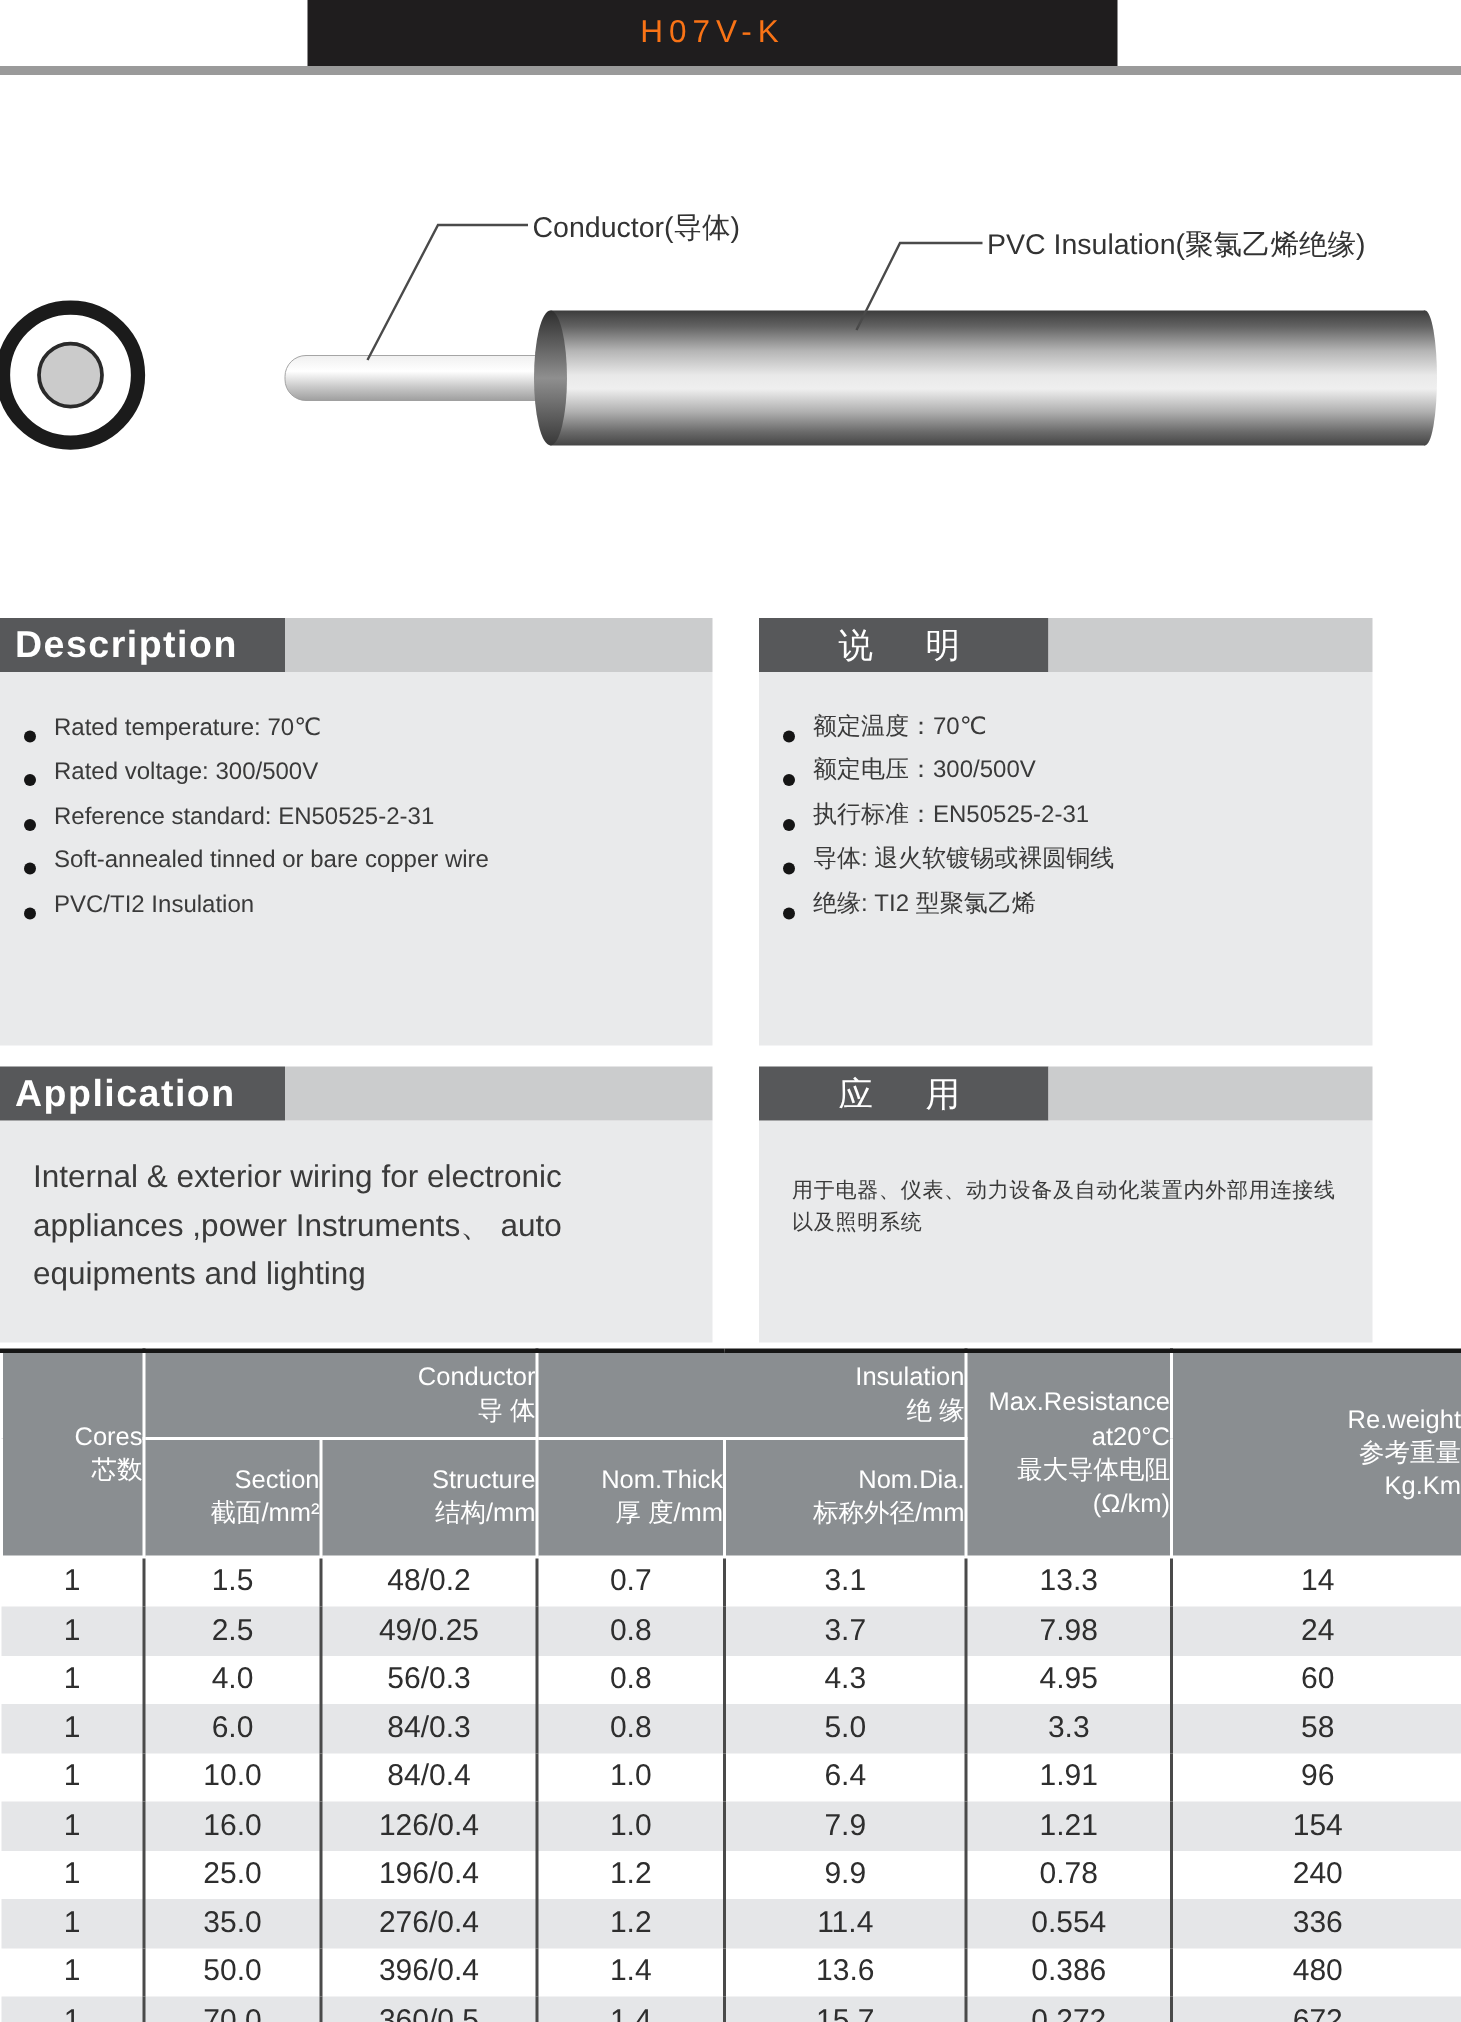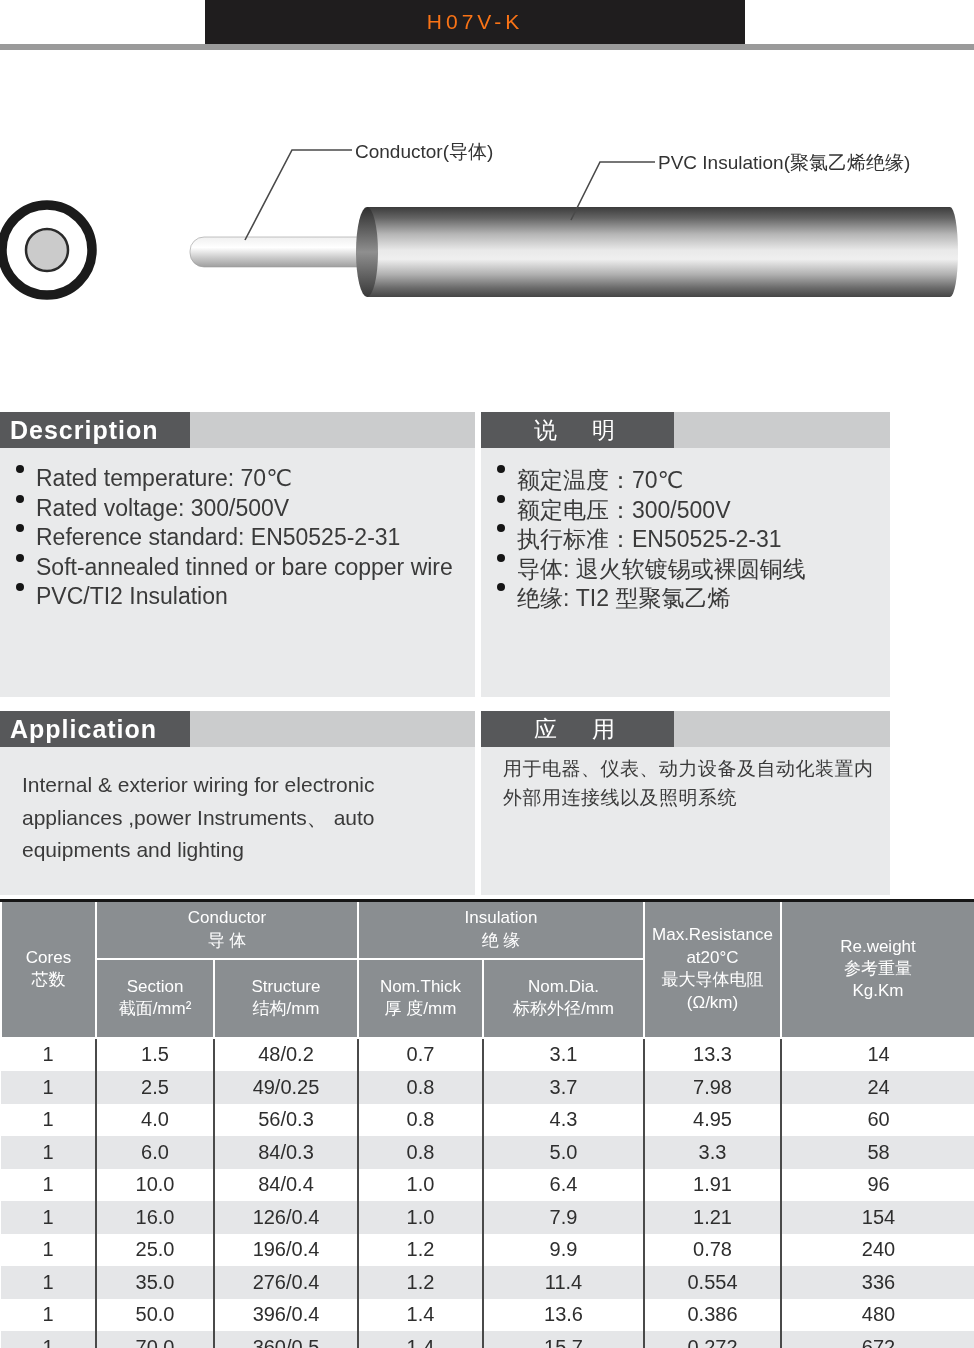--- a/index.html
+++ b/index.html
@@ -34,7 +34,7 @@
   .sec-desc{ top:412px; height:285px; }
   .sec-app{ top:711px; height:184px; }
   .col-l{ left:0; width:475px; }
-  .col-r{ left:481px; width:409px; }
+  .col-r{ left:506px; width:409px; }
   .sec-desc .sec-body{ height:249px; }
   .sec-app  .sec-body{ height:148px; }
 

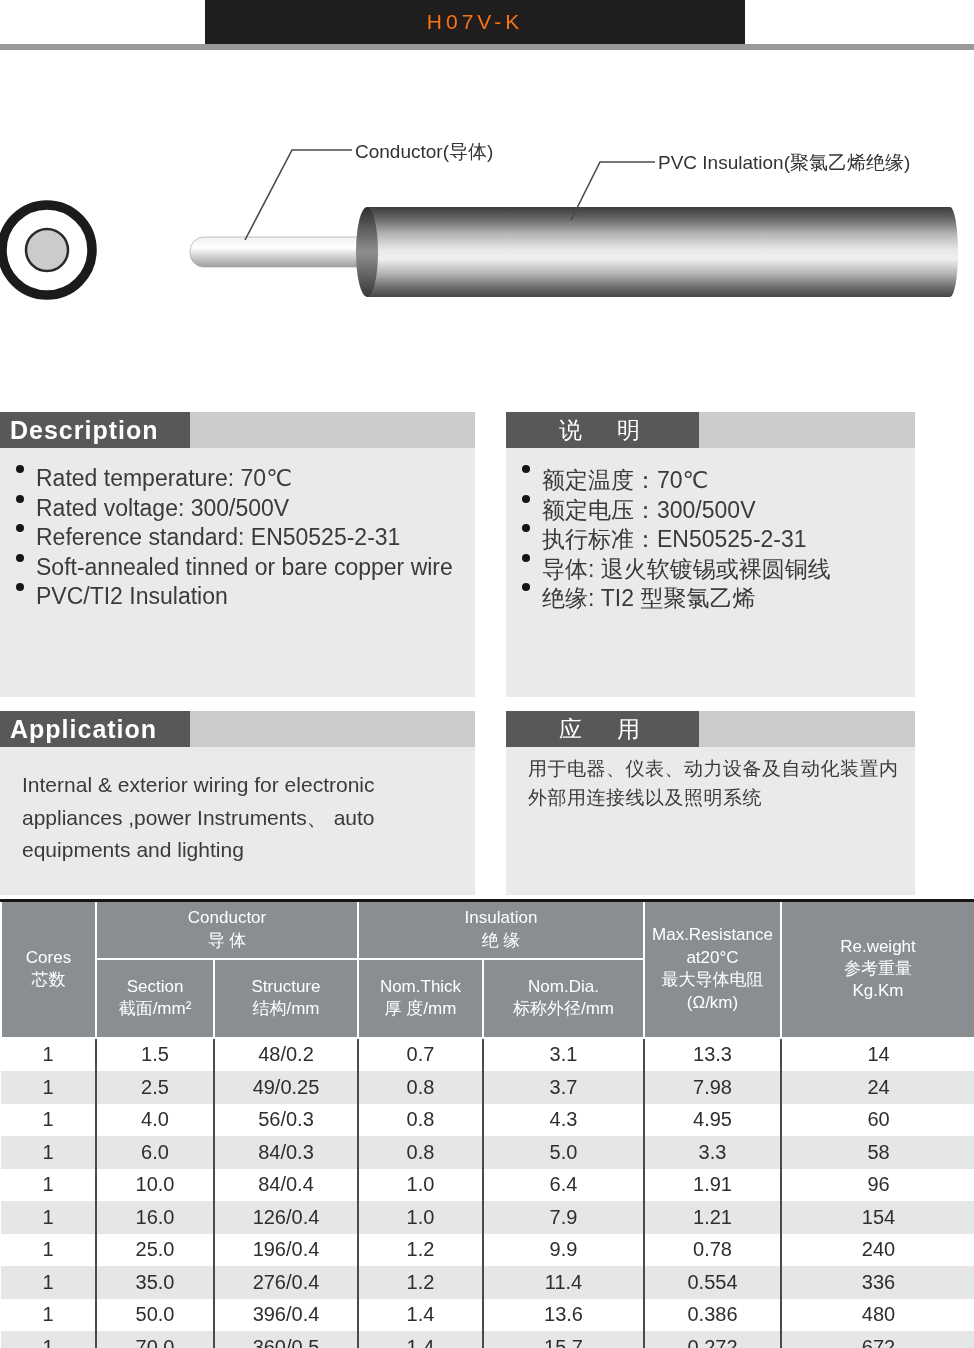--- a/index.html
+++ b/index.html
@@ -39,7 +39,7 @@
   .sec-app  .sec-body{ height:148px; }
 
   ul.bullets{ list-style:none; margin:0; padding:17px 6px 0 16px; }
-  ul.bullets li{ display:flex; align-items:flex-start; height:29.5px; font-size:23px; white-space:nowrap; }
+  ul.bullets li{ display:flex; align-items:flex-end; height:29.5px; font-size:16px; white-space:nowrap; }
   ul.bullets .dot{ width:8px; height:8px; border-radius:50%; background:#151515; margin-right:12px; flex:none; }
 
   .app-text{ padding:22px 0 0 22px; font-size:21px; line-height:1.55; width:372px; }

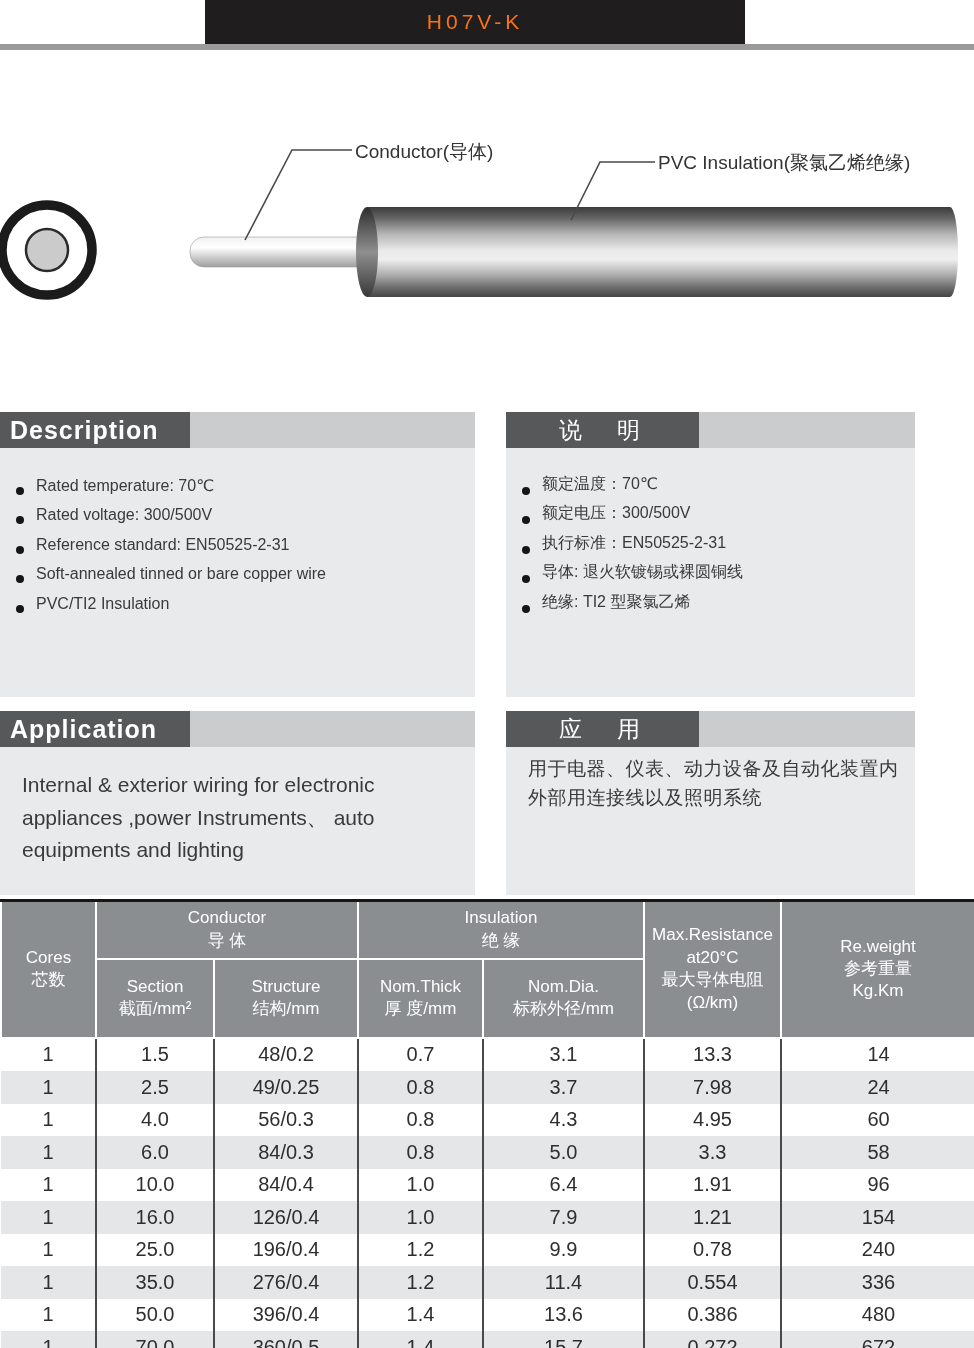--- a/index.html
+++ b/index.html
@@ -43,7 +43,7 @@
   ul.bullets .dot{ width:8px; height:8px; border-radius:50%; background:#151515; margin-right:12px; flex:none; }
 
   .app-text{ padding:22px 0 0 22px; font-size:21px; line-height:1.55; width:372px; }
-  .app-text-zh{ padding:8px 0 0 22px; font-size:19px; line-height:1.5; width:376px; letter-spacing:0.5px; }
+  .app-text-zh{ padding:36px 0 0 22px; font-size:14px; line-height:1.5; width:376px; letter-spacing:0.5px; }
 
   
   table.spec{

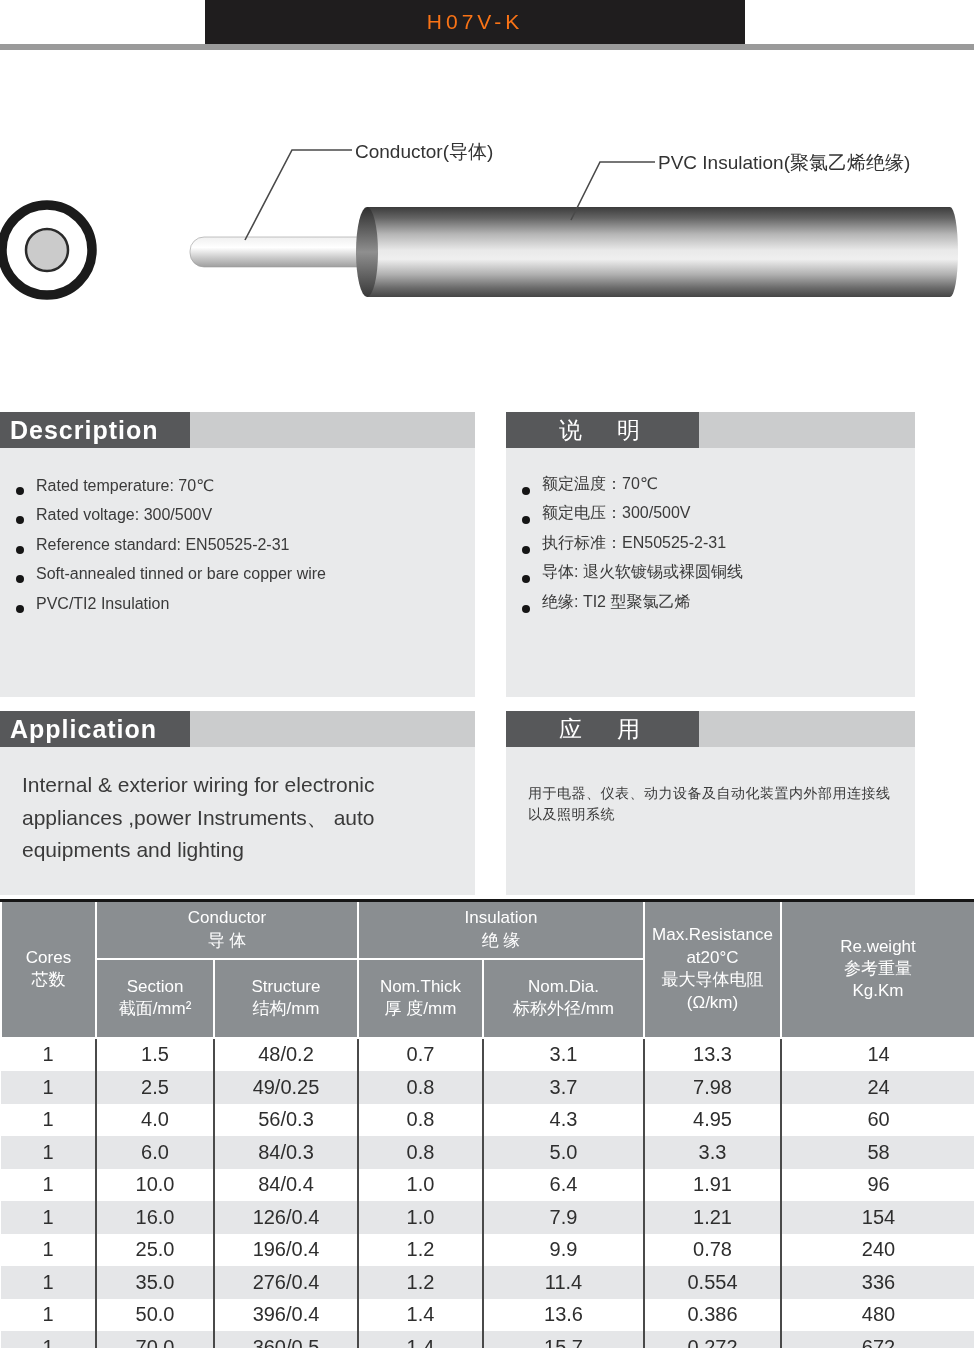--- a/index.html
+++ b/index.html
@@ -53,7 +53,7 @@
   }
   table.spec th{
     background:#8a8e91; color:#ffffff; font-weight:normal;
-    font-size:17px; line-height:1.32; white-space:pre-line; text-align:center; vertical-align:middle;
+    font-size:17px; line-height:1.32; white-space:pre-line; text-align:right; vertical-align:middle;
     border:2px solid #ffffff; padding:0;
   }
   table.spec thead tr.r1{ height:58px; }

